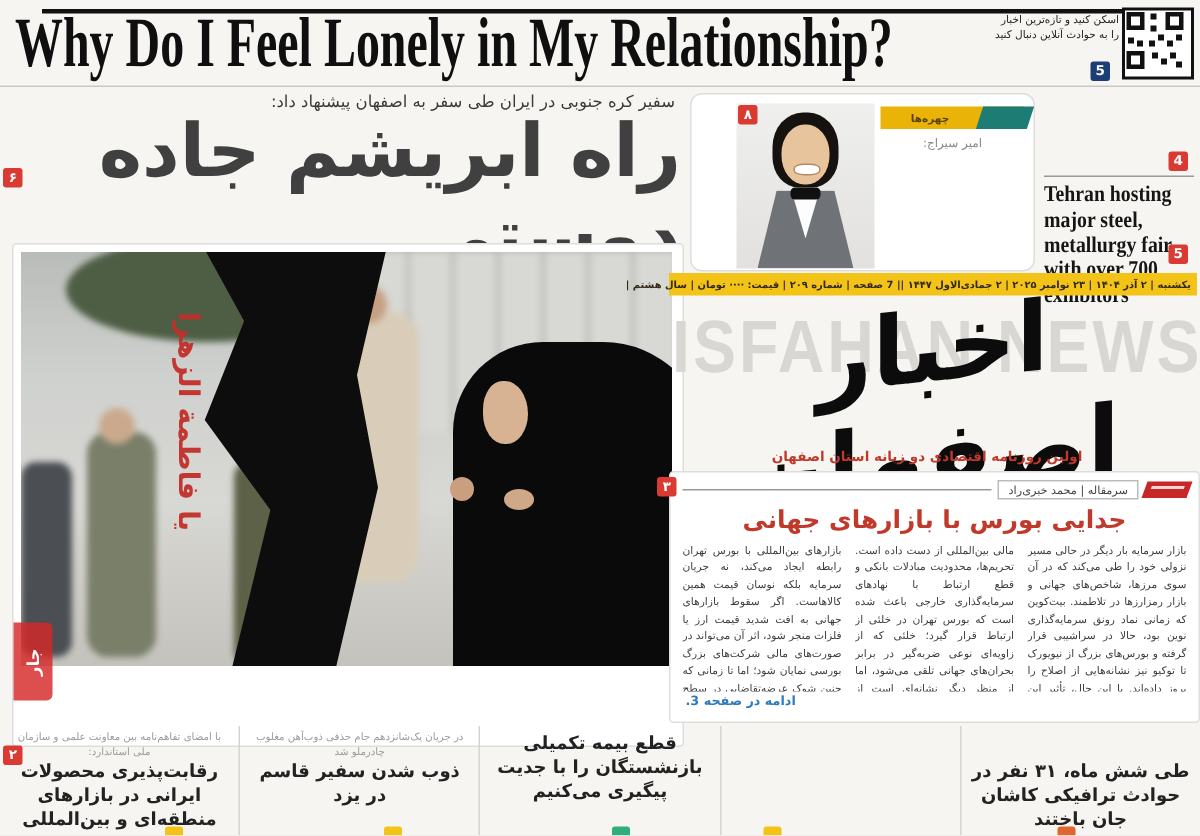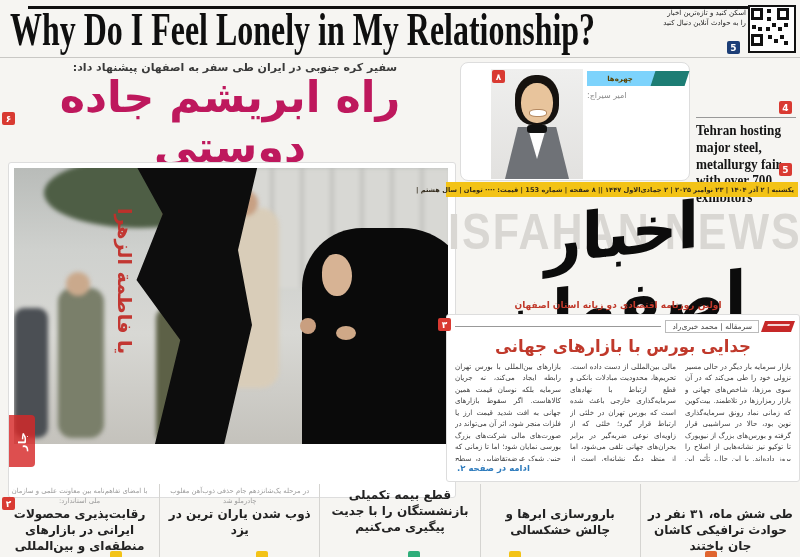--- a/index.html
+++ b/index.html
@@ -19,7 +19,7 @@
   .badge.blue{background:#1c3e77;}
   #band-divider{left:0;top:57px;width:800px;height:1px;background:#c9c8c5;}
   
-  #lead-kicker{left:20px;top:61px;width:430px;text-align:center;font-size:11px;font-weight:bold;
+  #lead-kicker{left:20px;top:61px;width:430px;font-size:11px;font-weight:normal;
     color:#3a3a3a;direction:rtl;}
   #lead-headline{left:6px;top:72px;width:448px;text-align:center;font-size:43px;font-weight:bold;
     color:#be185d;direction:rtl;letter-spacing:-1px;}

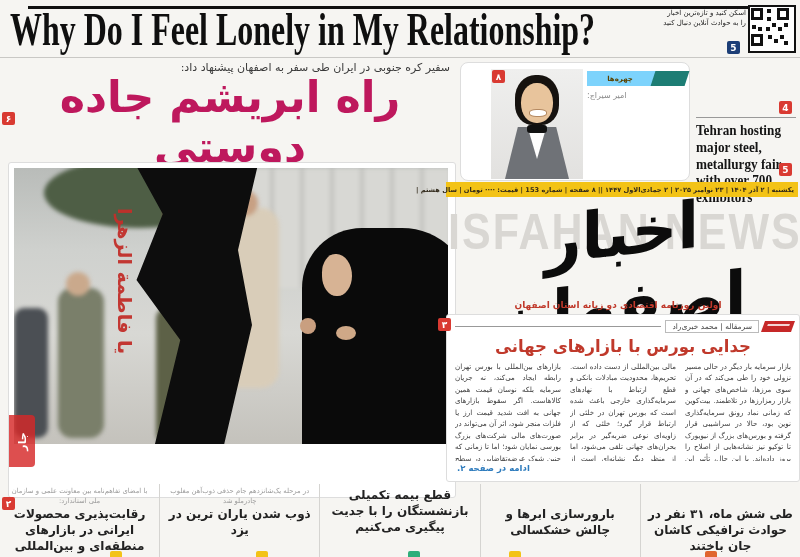--- a/index.html
+++ b/index.html
@@ -21,8 +21,8 @@
   
   #lead-kicker{left:20px;top:61px;width:430px;font-size:11px;font-weight:normal;
     color:#3a3a3a;direction:rtl;}
-  #lead-headline{left:6px;top:72px;width:448px;text-align:center;font-size:43px;font-weight:bold;
-    color:#be185d;direction:rtl;letter-spacing:-1px;}
+  #lead-headline{left:6px;top:72px;width:448px;text-align:right;font-size:49px;font-weight:bold;
+    color:#404040;direction:rtl;letter-spacing:-1px;}
   
   #photo-card{left:8px;top:162px;width:446px;height:334px;}
   #photo{left:5px;top:5px;width:434px;height:276px;overflow:hidden;background:

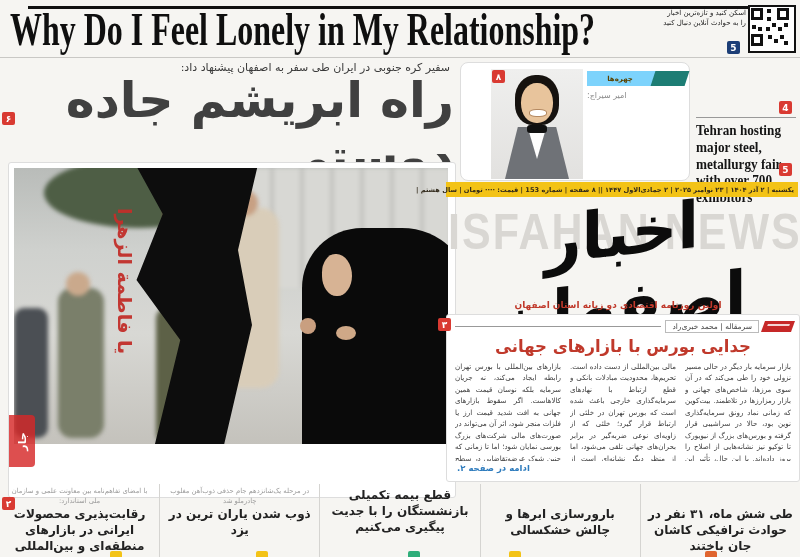--- a/index.html
+++ b/index.html
@@ -36,7 +36,7 @@
   
   #feature-card{left:460px;top:62px;width:228px;height:117px;border-radius:8px;}
   #man{left:30px;top:6px;width:92px;height:110px;overflow:hidden;background:linear-gradient(180deg,#efefee,#e2e1df);}
-  #feature-strip{left:126px;top:8px;width:96px;height:15px;background:#7dd3fc;display:flex;direction:rtl;}
+  #feature-strip{left:126px;top:8px;width:96px;height:15px;background:#eab308;display:flex;direction:rtl;}
   #feature-logo{width:34px;height:15px;background:#1d7d74;transform:skewX(-18deg);margin-right:-4px;}
   #feature-tag{flex:1;font-size:7px;font-weight:bold;color:#5a4300;display:flex;align-items:center;justify-content:center;}
   #feature-name{left:126px;top:28px;width:96px;text-align:left;font-size:8px;color:#8a8a8a;direction:rtl;}

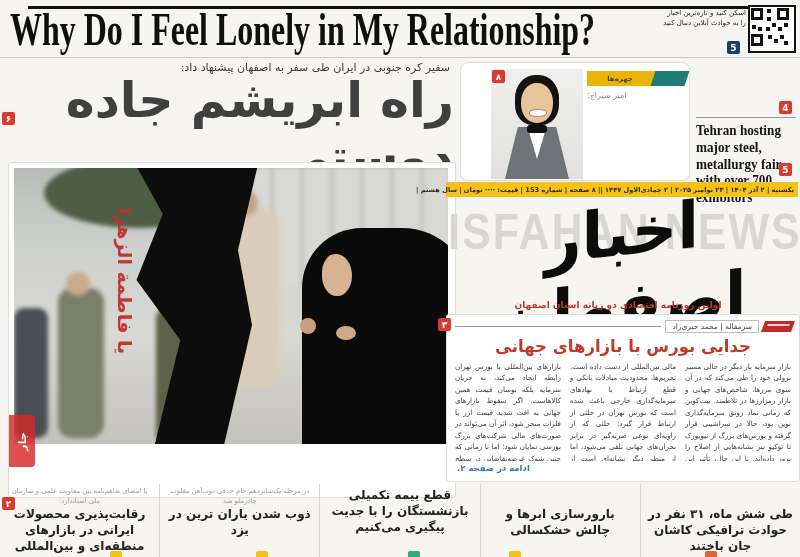--- a/index.html
+++ b/index.html
@@ -39,7 +39,7 @@
   #feature-strip{left:126px;top:8px;width:96px;height:15px;background:#eab308;display:flex;direction:rtl;}
   #feature-logo{width:34px;height:15px;background:#1d7d74;transform:skewX(-18deg);margin-right:-4px;}
   #feature-tag{flex:1;font-size:7px;font-weight:bold;color:#5a4300;display:flex;align-items:center;justify-content:center;}
-  #feature-name{left:126px;top:28px;width:96px;text-align:left;font-size:8px;color:#8a8a8a;direction:rtl;}
+  #feature-name{left:126px;top:28px;width:96px;text-align:center;font-size:8px;color:#8a8a8a;direction:rtl;}
   #feature-desc{left:124px;top:41px;width:100px;text-align:center;font-size:10.5px;line-height:1.55;
     font-weight:bold;color:#e59a2f;direction:rtl;}
   

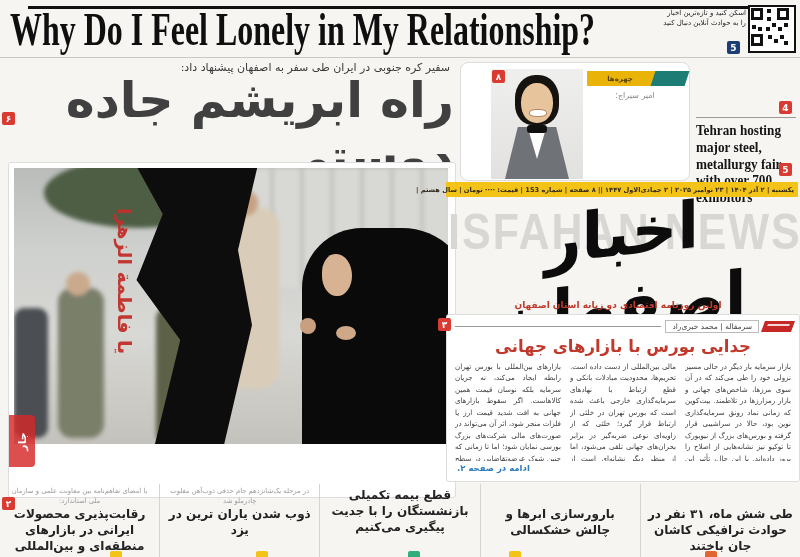--- a/index.html
+++ b/index.html
@@ -175,7 +175,7 @@
 
   <div class="abs" id="date-strip">
     <div>یکشنبه | ۲ آذر ۱۴۰۴ | ۲۳ نوامبر ۲۰۲۵ | ۲ جمادی‌الاول ۱۴۴۷ |</div>
-    <div id="price-part">| ۸ صفحه | شماره 153 | قیمت: ···· تومان | سال هشتم |</div>
+    <div id="price-part">| 7 صفحه | شماره ۲۰۹ | قیمت: ···· تومان | سال هشتم |</div>
   </div>
 
   <div class="abs" id="watermark">ISFAHAN NEWS</div>

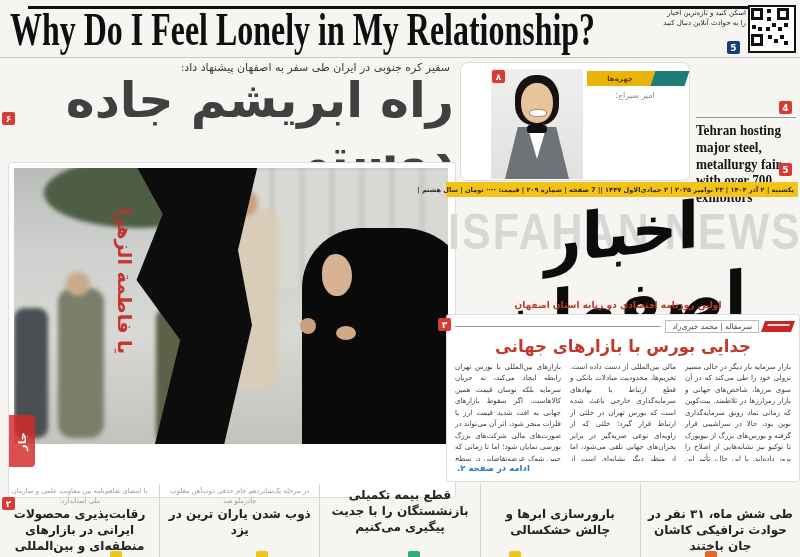--- a/index.html
+++ b/index.html
@@ -194,7 +194,7 @@
       <div class="col">مالی بین‌المللی از دست داده است. تحریم‌ها، محدودیت مبادلات بانکی و قطع ارتباط با نهادهای سرمایه‌گذاری خارجی باعث شده است که بورس تهران در خلئی از ارتباط قرار گیرد؛ خلئی که از زاویه‌ای نوعی ضربه‌گیر در برابر بحران‌های جهانی تلقی می‌شود، اما از منظر دیگر نشانه‌ای است از فقدان عمق مالی و پیوندهای واقعی با اقتصاد جهانی. در عمل، تنها نقطه اتصال واقعی اقتصاد ایران با جهان، بخش کامودیتی‌ها یا بازار کالاهای پایه است؛ نفت، فلزات و محصولات پتروشیمی.</div>
       <div class="col">بازارهای بین‌المللی با بورس تهران رابطه ایجاد می‌کند، نه جریان سرمایه بلکه نوسان قیمت همین کالاهاست. اگر سقوط بازارهای جهانی به افت شدید قیمت ارز یا فلزات منجر شود، اثر آن می‌تواند در صورت‌های مالی شرکت‌های بزرگ بورسی نمایان شود؛ اما تا زمانی که چنین شوک عرضه‌تقاضایی در سطح جهانی شکل نگرفته است، ترس از سرایت ریزش وال‌استریت یا بازار رمزارزها به تابلوی بورس تهران بی‌اساس به نظر می‌رسد.</div>
     </div>
-    <div id="edit-more">ادامه در صفحه ۲.</div>
+    <div id="edit-more">ادامه در صفحه 3.</div>
   </div>
   <div class="badge" style="left:438px;top:318px;">۳</div>
 

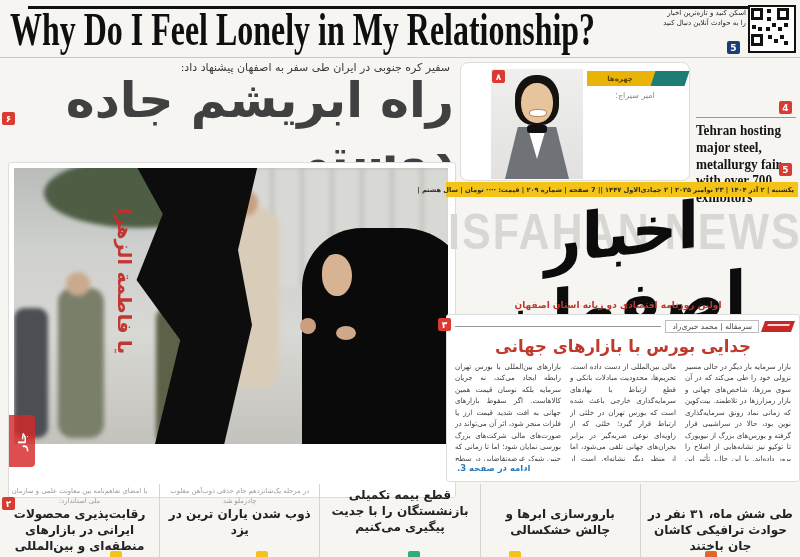--- a/index.html
+++ b/index.html
@@ -214,7 +214,7 @@
       <div class="chip" style="left:88px;background:#2fae7a;"></div>
     </div>
     <div class="b-item">
-      <div class="b-kicker">در مرحله یک‌شانزدهم جام حذفی ذوب‌آهن مغلوب چادرملو شد</div>
+      <div class="b-kicker">در جریان یک‌شانزدهم جام حذفی ذوب‌آهن مغلوب چادرملو شد</div>
       <div class="b-head">ذوب شدن یاران ترین در یزد</div>
       <div class="chip" style="left:96px;background:#f3c317;"></div>
     </div>

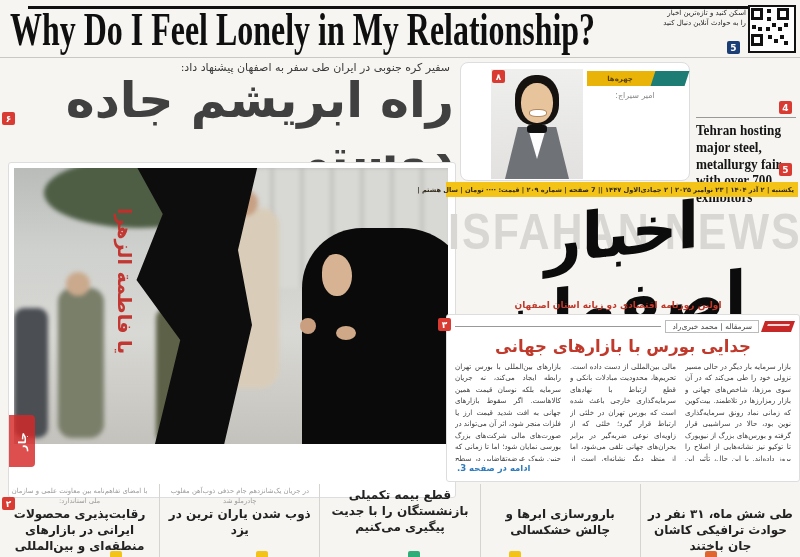--- a/index.html
+++ b/index.html
@@ -215,7 +215,7 @@
     </div>
     <div class="b-item">
       <div class="b-kicker">در جریان یک‌شانزدهم جام حذفی ذوب‌آهن مغلوب چادرملو شد</div>
-      <div class="b-head">ذوب شدن یاران ترین در یزد</div>
+      <div class="b-head">ذوب شدن سفیر قاسم در یزد</div>
       <div class="chip" style="left:96px;background:#f3c317;"></div>
     </div>
     <div class="b-item">

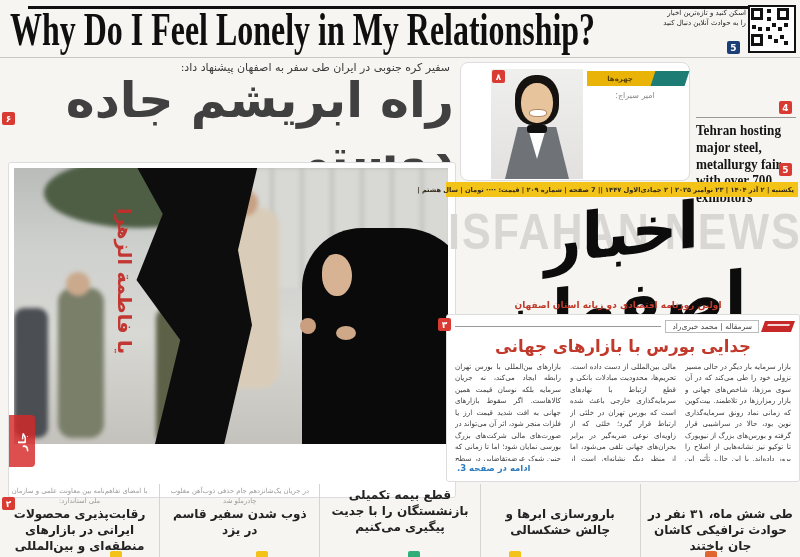--- a/index.html
+++ b/index.html
@@ -206,7 +206,6 @@
     </div>
     <div class="b-item">
       <div class="b-kicker"></div>
-      <div class="b-head">بارورسازی ابرها و چالش خشکسالی</div>
       <div class="chip" style="left:28px;background:#f3c317;"></div>
     </div>
     <div class="b-item">

